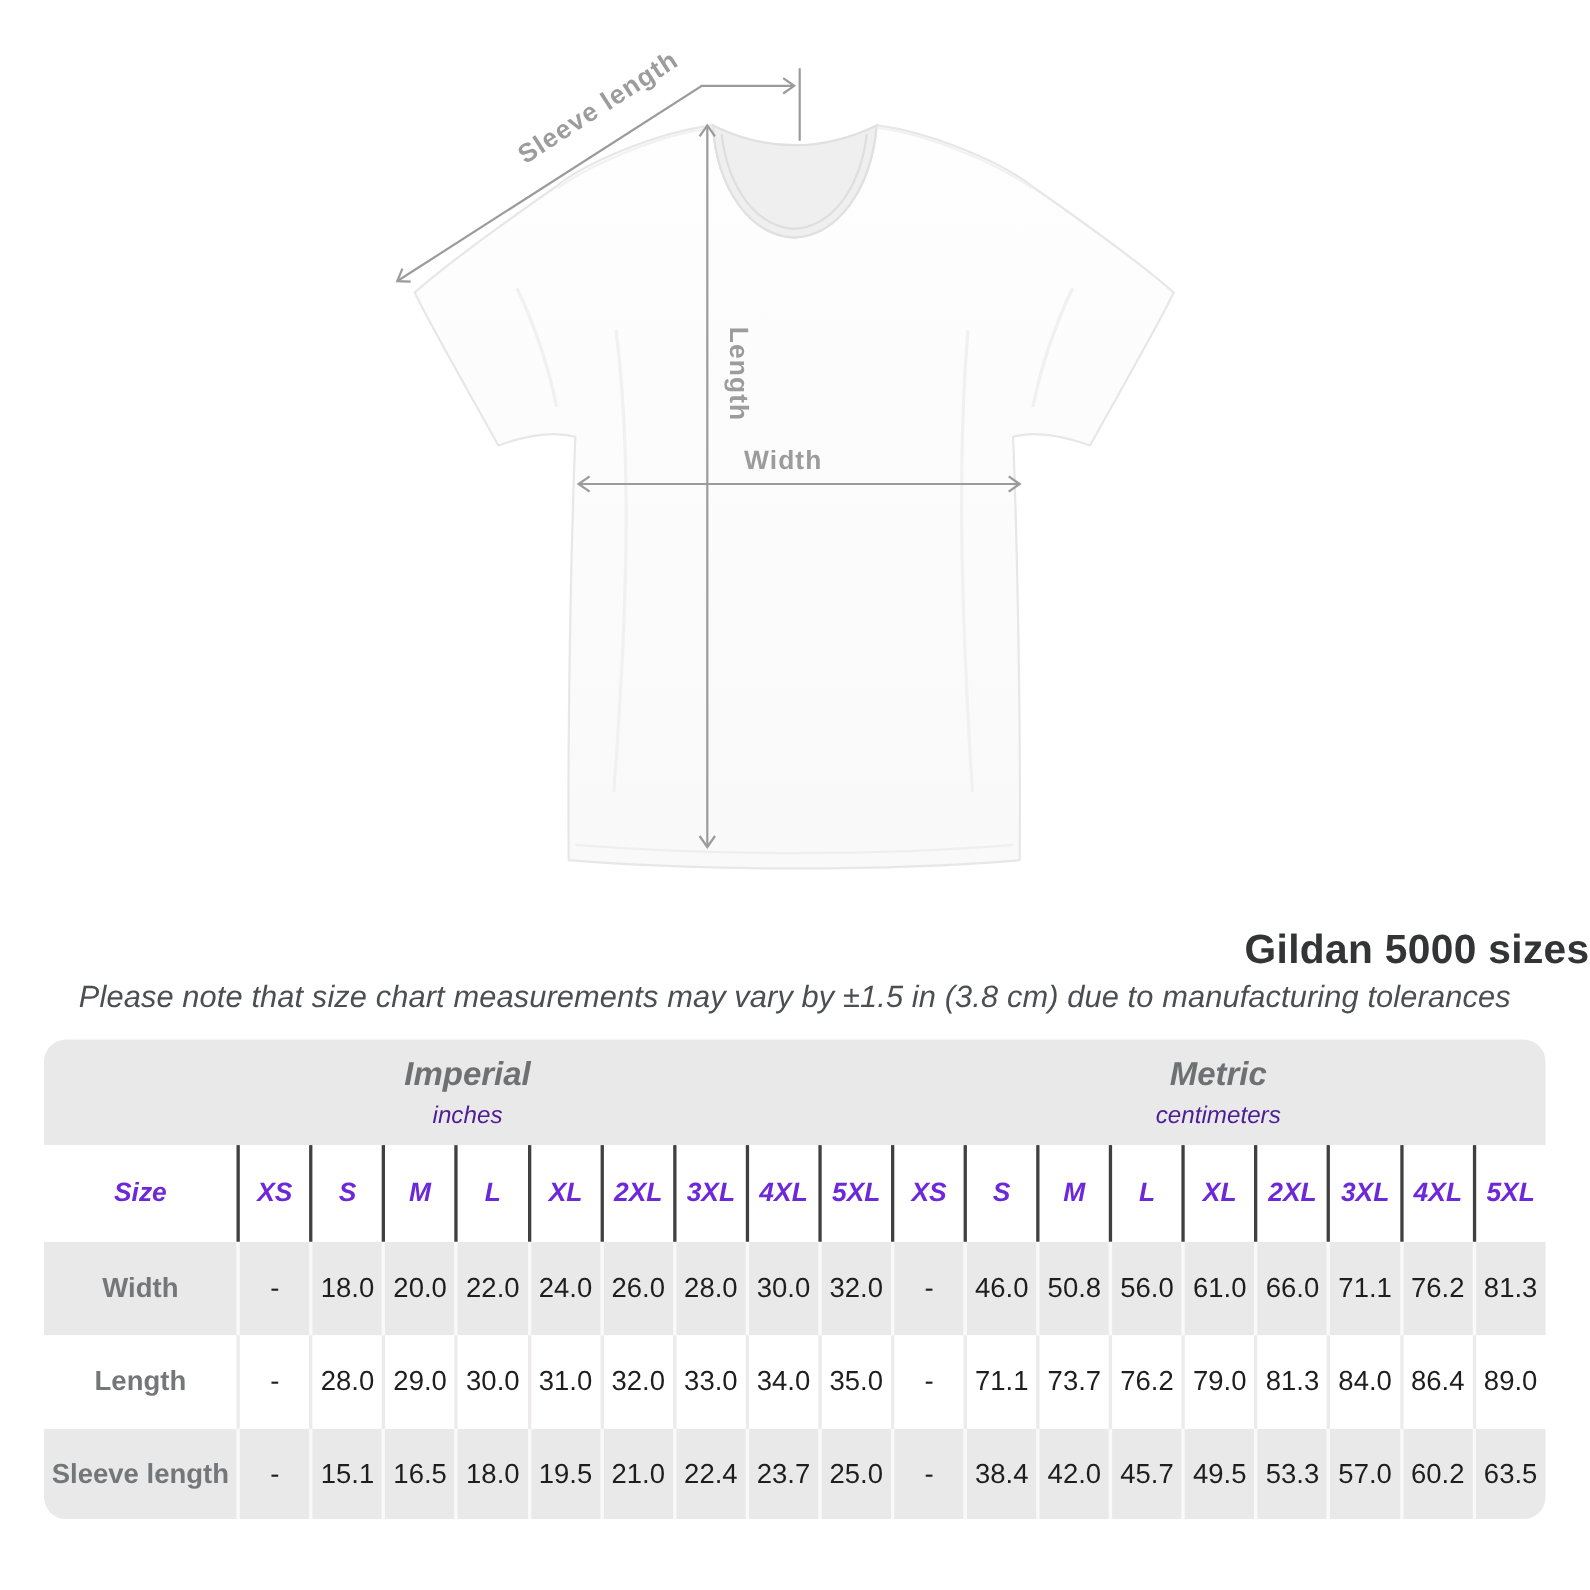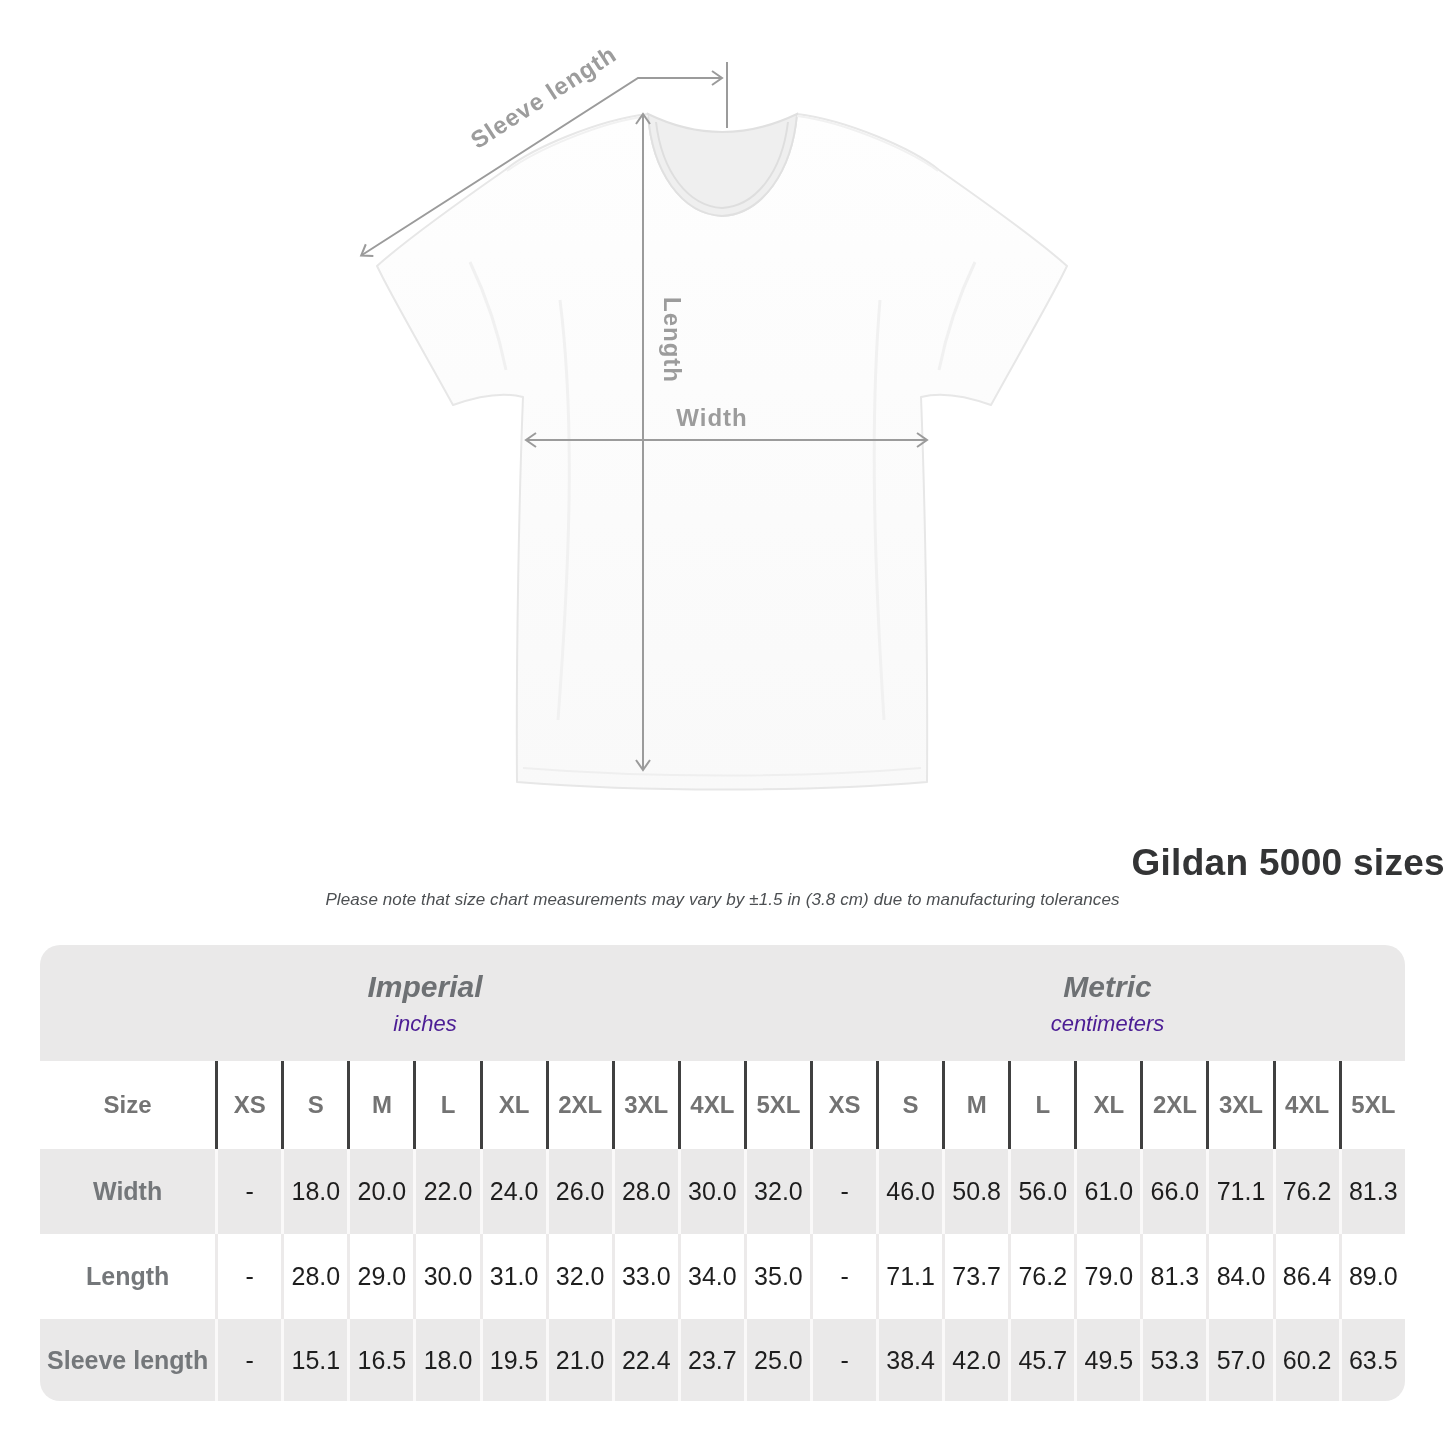--- a/index.html
+++ b/index.html
@@ -25,7 +25,7 @@
   .tolerance-note{
     position:absolute;top:890px;left:0;width:100%;
     margin:0;text-align:center;
-    font-size:17px;font-style:italic;color:#4c4f52;letter-spacing:.1px;
+    font-size:28px;font-style:italic;color:#4c4f52;letter-spacing:.1px;
   }
   
   table.size-chart{

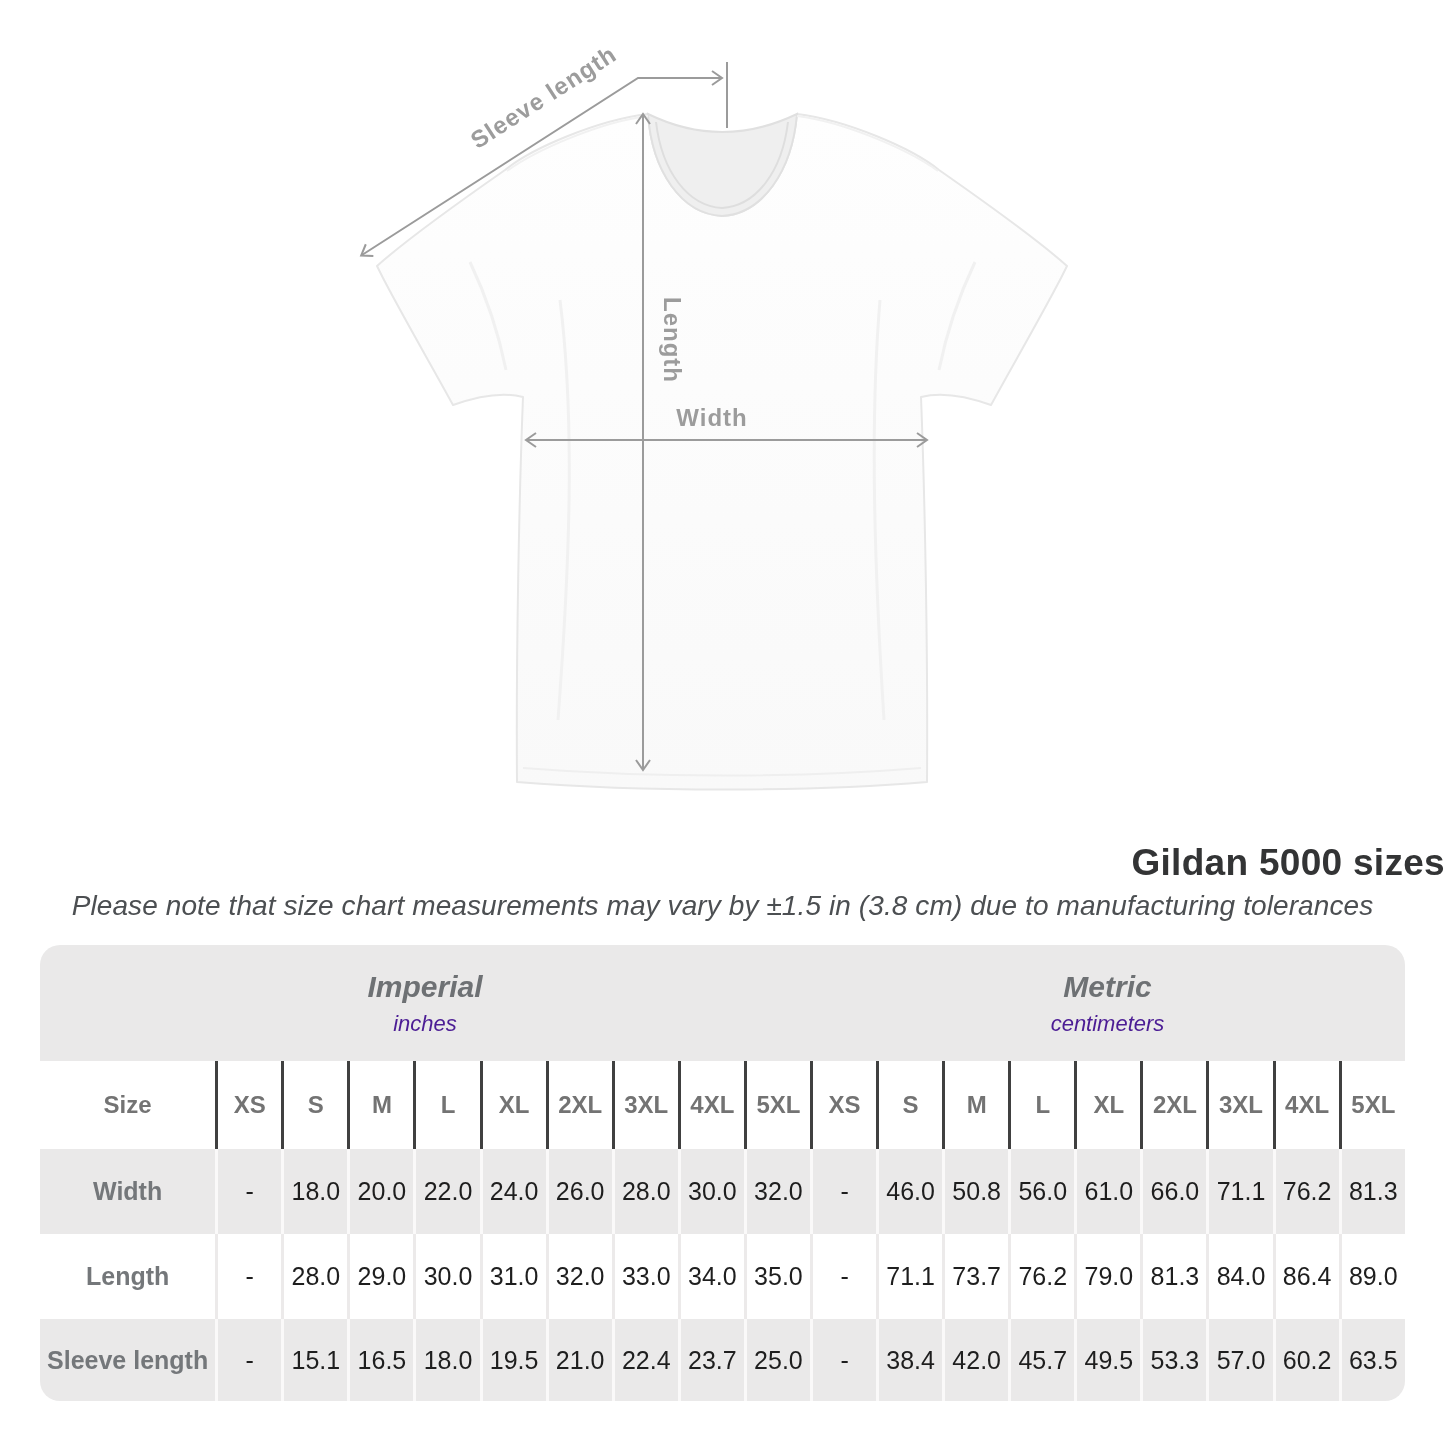--- a/index.html
+++ b/index.html
@@ -37,7 +37,7 @@
   table.size-chart th,table.size-chart td{
     padding:0;text-align:center;vertical-align:middle;
   }
-  tr.group-row{height:116px;margin-top:12px;}
+  tr.group-row{height:96px;margin-top:12px;}
   th.group{background:#EAE9E9;}
   th.group.first{border-top-left-radius:20px;}
   th.group.last{border-top-right-radius:20px;}

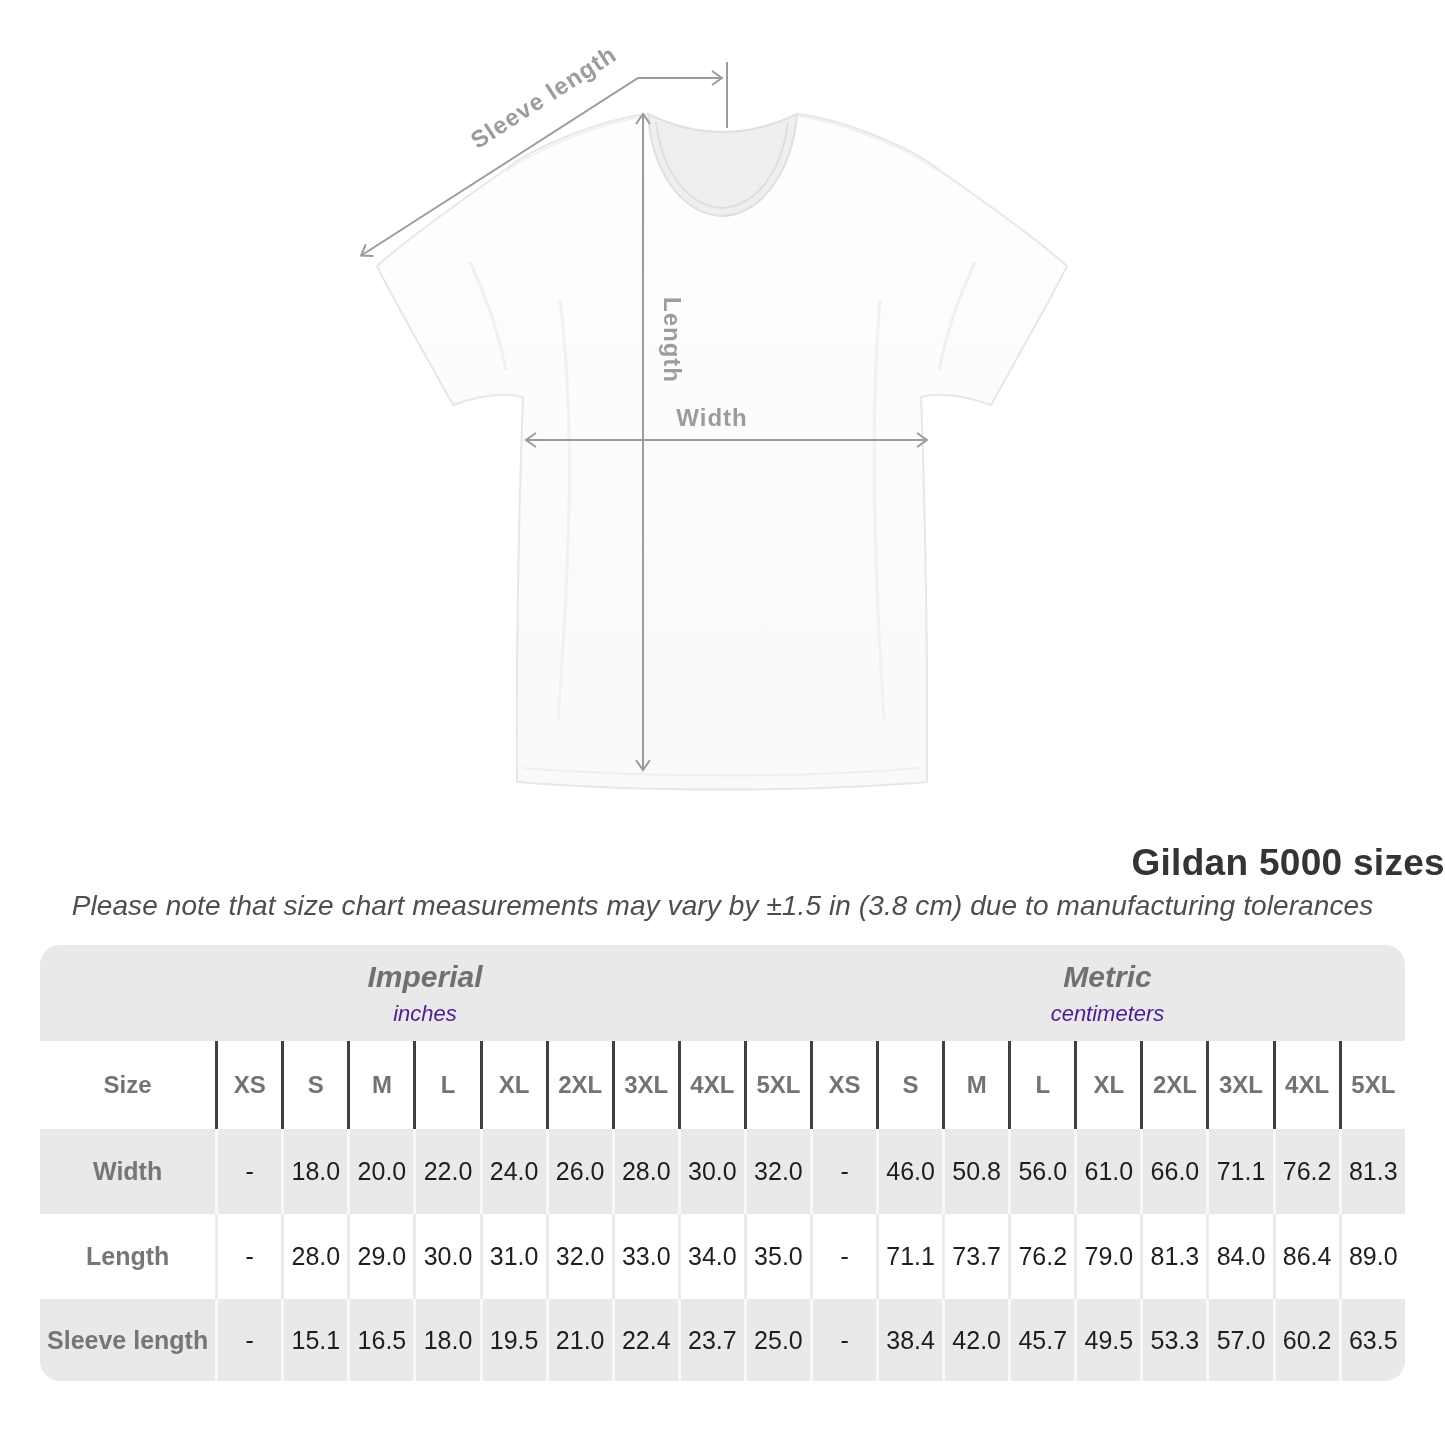--- a/index.html
+++ b/index.html
@@ -44,7 +44,7 @@
   .gname{font-size:30px;font-weight:bold;font-style:italic;color:#6e7174;line-height:1.1;}
   .gsub{font-size:22px;font-style:italic;color:#4c1d95;margin-top:8px;font-weight:normal;}
   tr.size-row{height:88px;}
-  tr.size-row th{background:#ffffff;font-size:24px;font-weight:bold;color:#737373;}
+  tr.size-row th{background:#ffffff;font-size:24px;font-weight:bold;color:#6d28d9;font-style:italic;}
   tr.size-row th + th{border-left:3px solid #404040;text-align:center;}
   th.rowlabel{font-size:25px;font-weight:bold;color:#74777A;}
   tbody td{font-size:25px;color:#1e1e1e;font-weight:normal;}

